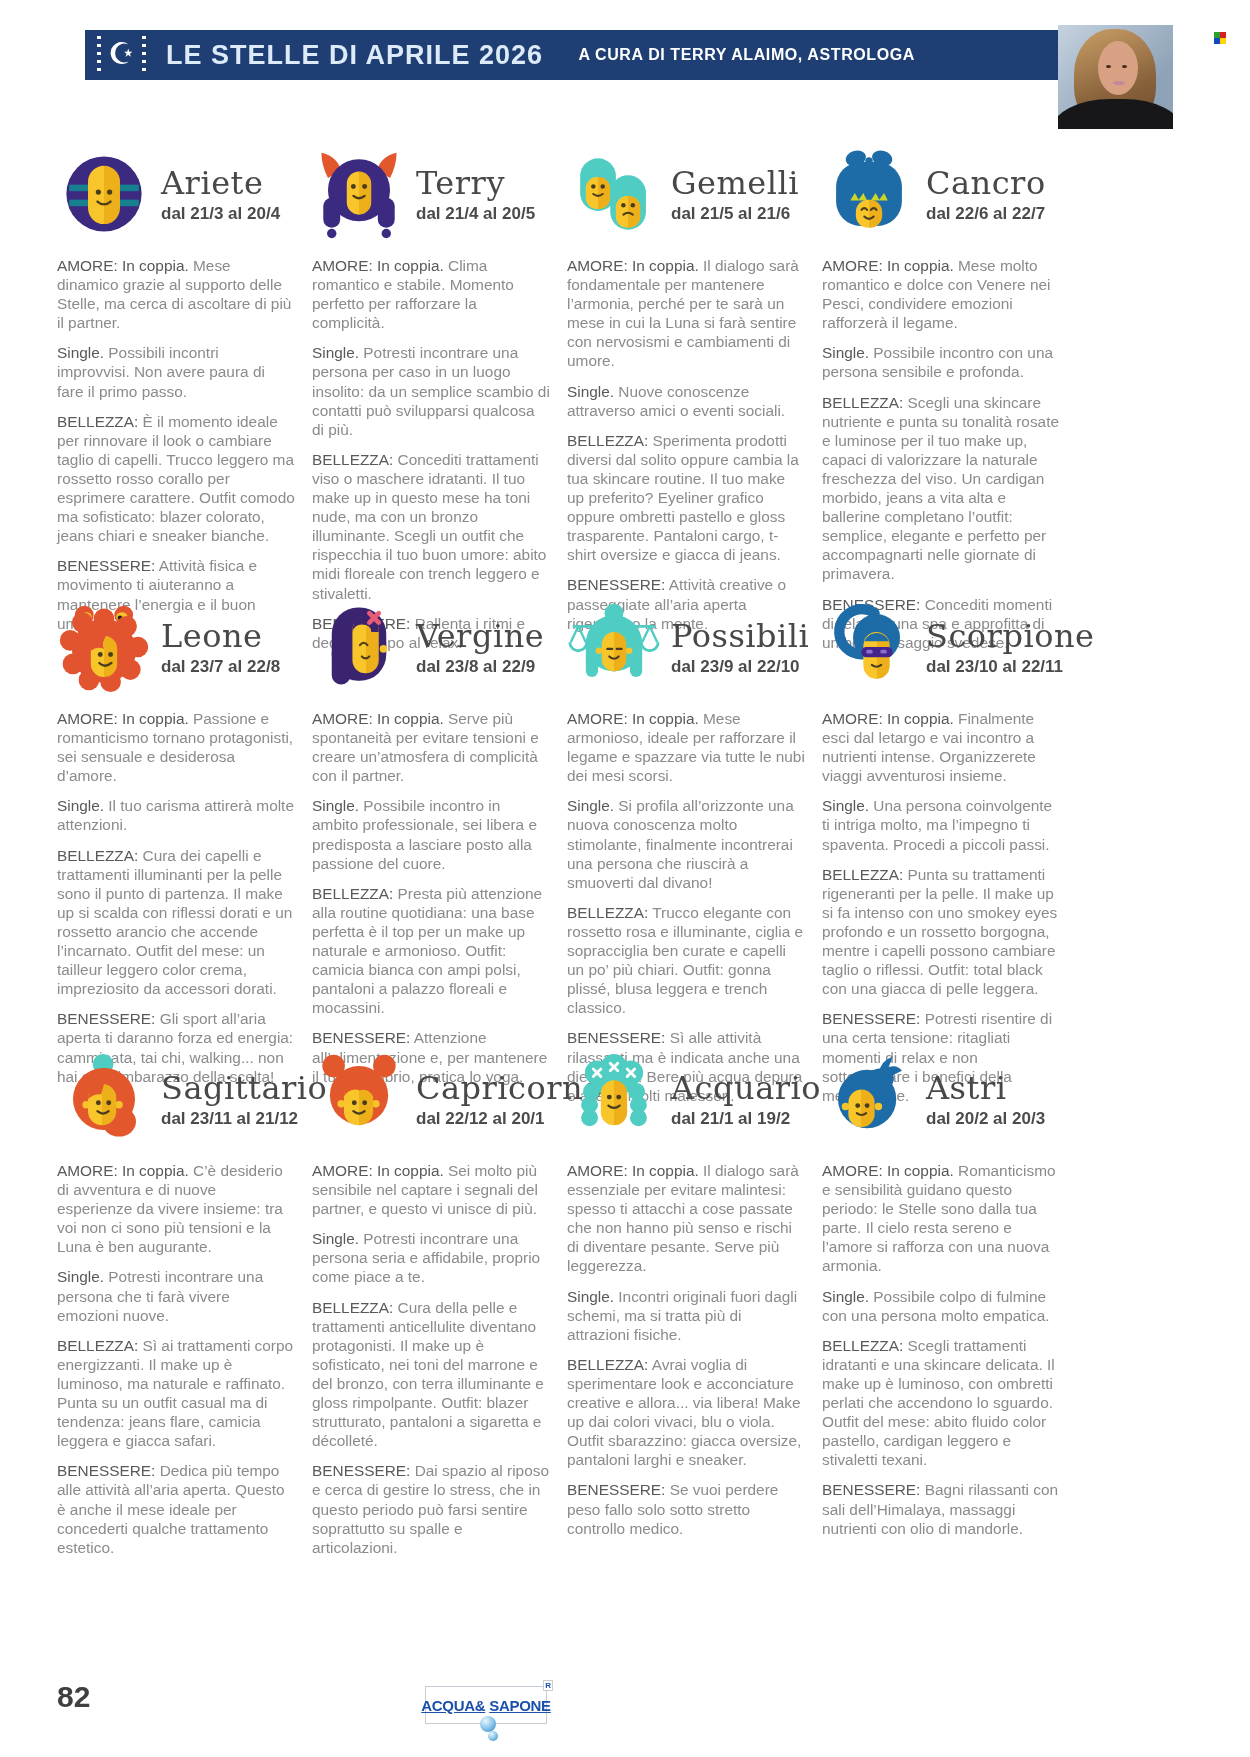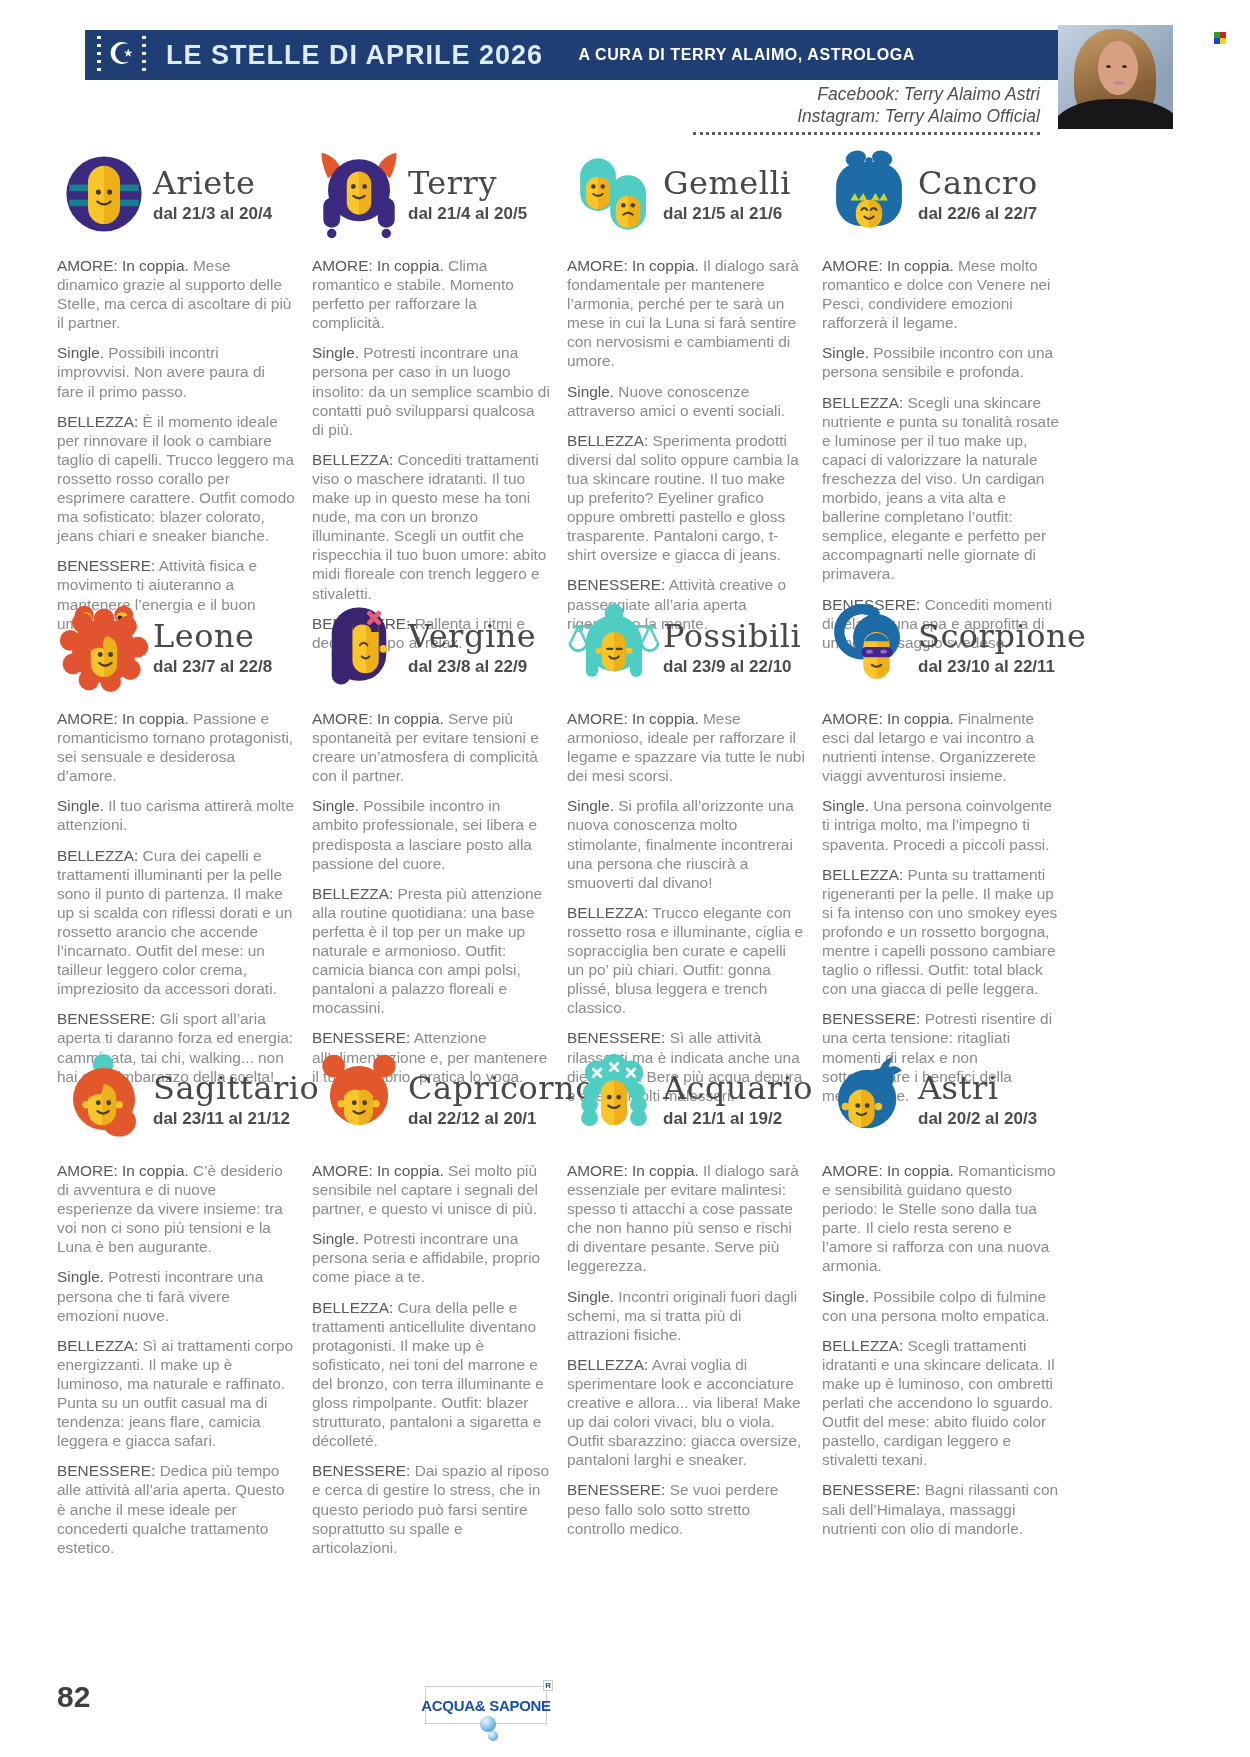--- a/index.html
+++ b/index.html
@@ -90,11 +90,6 @@
       <i style="background:#ffd400"></i>
   </div>
 
-  <div class="social">
-    <div>Facebook: Terry Alaimo Astri</div>
-    <div>Instagram: Terry Alaimo Official</div>
-    <div class="dotline"></div>
-  </div>
 
   <main class="grid">
 

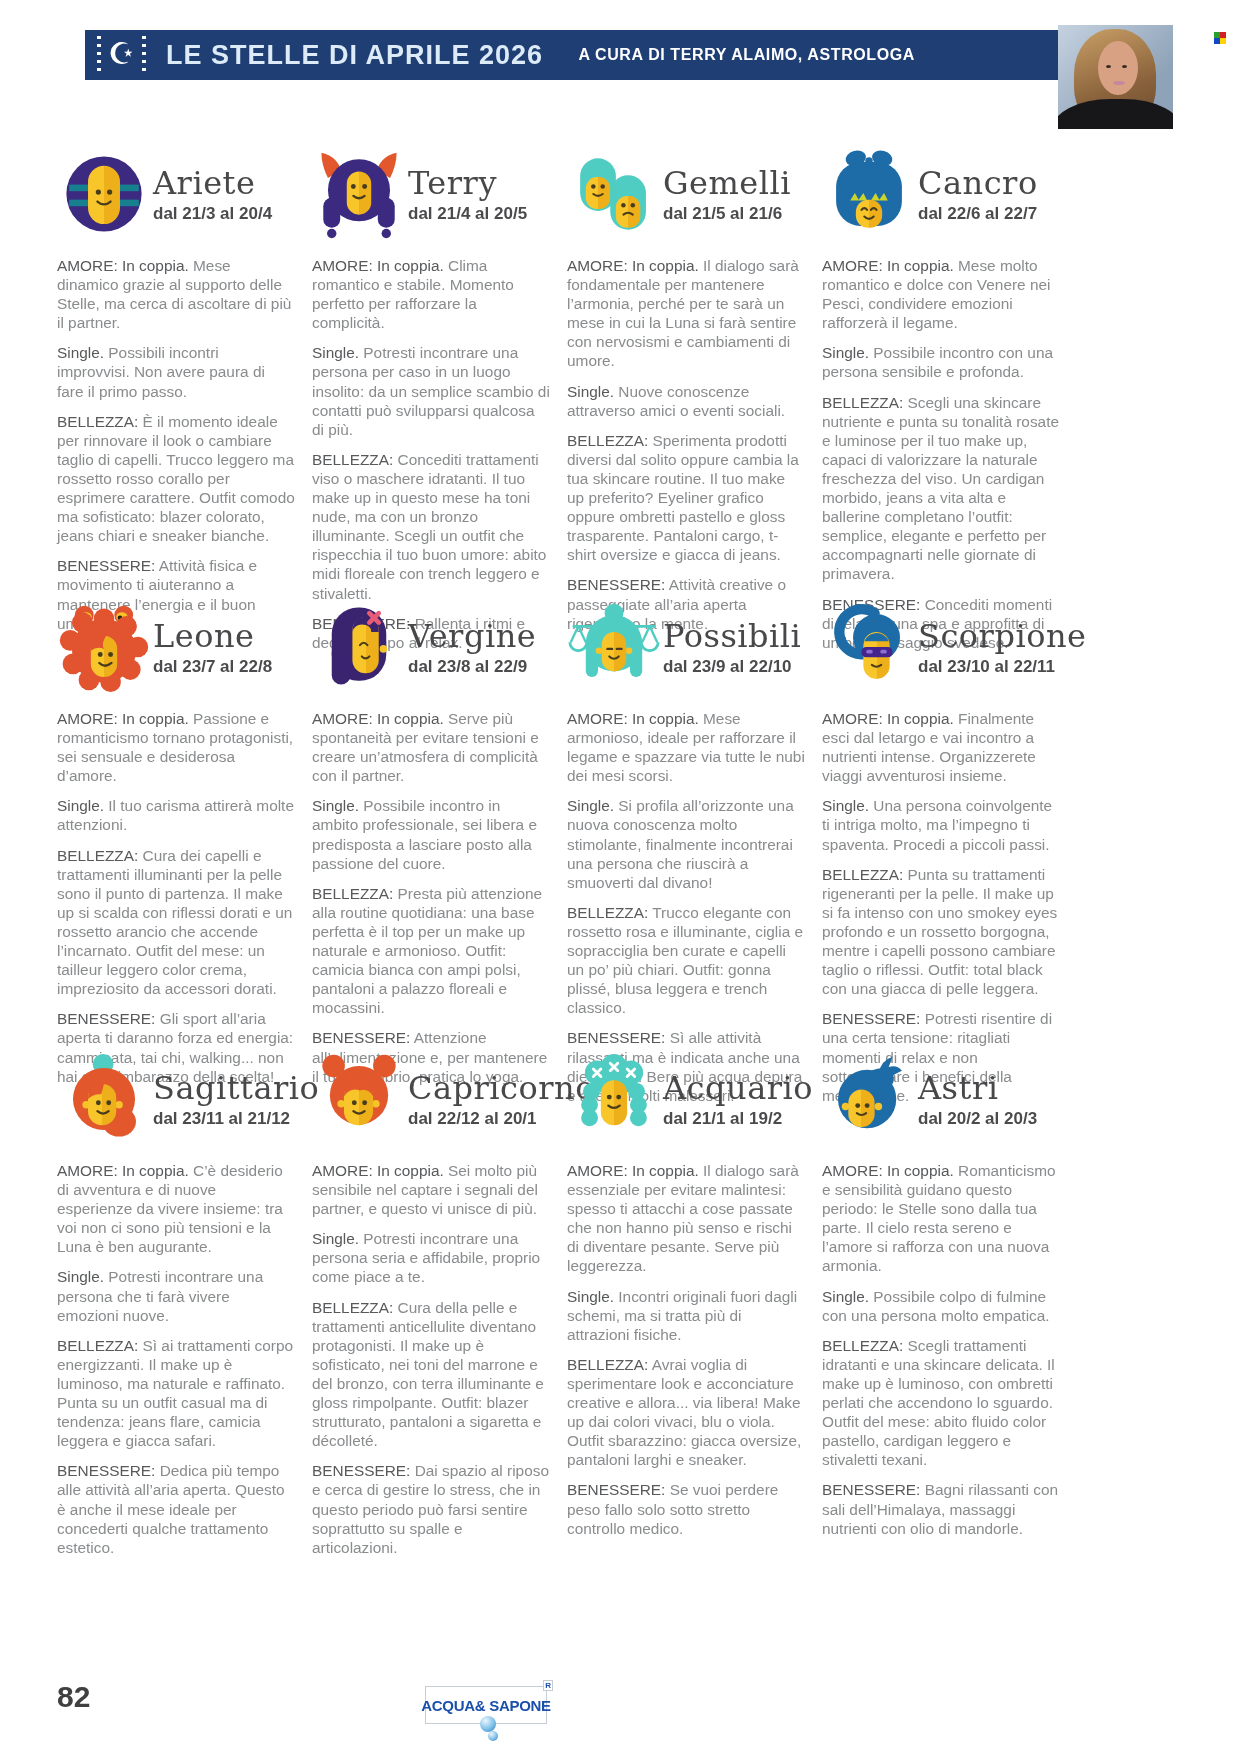--- a/index.html
+++ b/index.html
@@ -31,7 +31,7 @@
   .grid{position:absolute;left:57px;top:142px;width:1003px;display:grid;
         grid-template-columns:repeat(4,238px);grid-template-rows:453px 452px auto;column-gap:17px;}
   .cell{overflow:visible;}
-  .sign-head{display:flex;align-items:center;gap:2px;height:104px;margin-bottom:10px;white-space:nowrap;}
+  .sign-head{display:flex;align-items:center;gap:10px;height:104px;margin-bottom:10px;white-space:nowrap;}
   .avatar{width:94px;height:94px;flex:0 0 auto;}
   .sign-name{font-family:"DejaVu Serif",serif;font-weight:normal;font-size:32px;color:#48484a;
              margin:0;letter-spacing:.5px;}

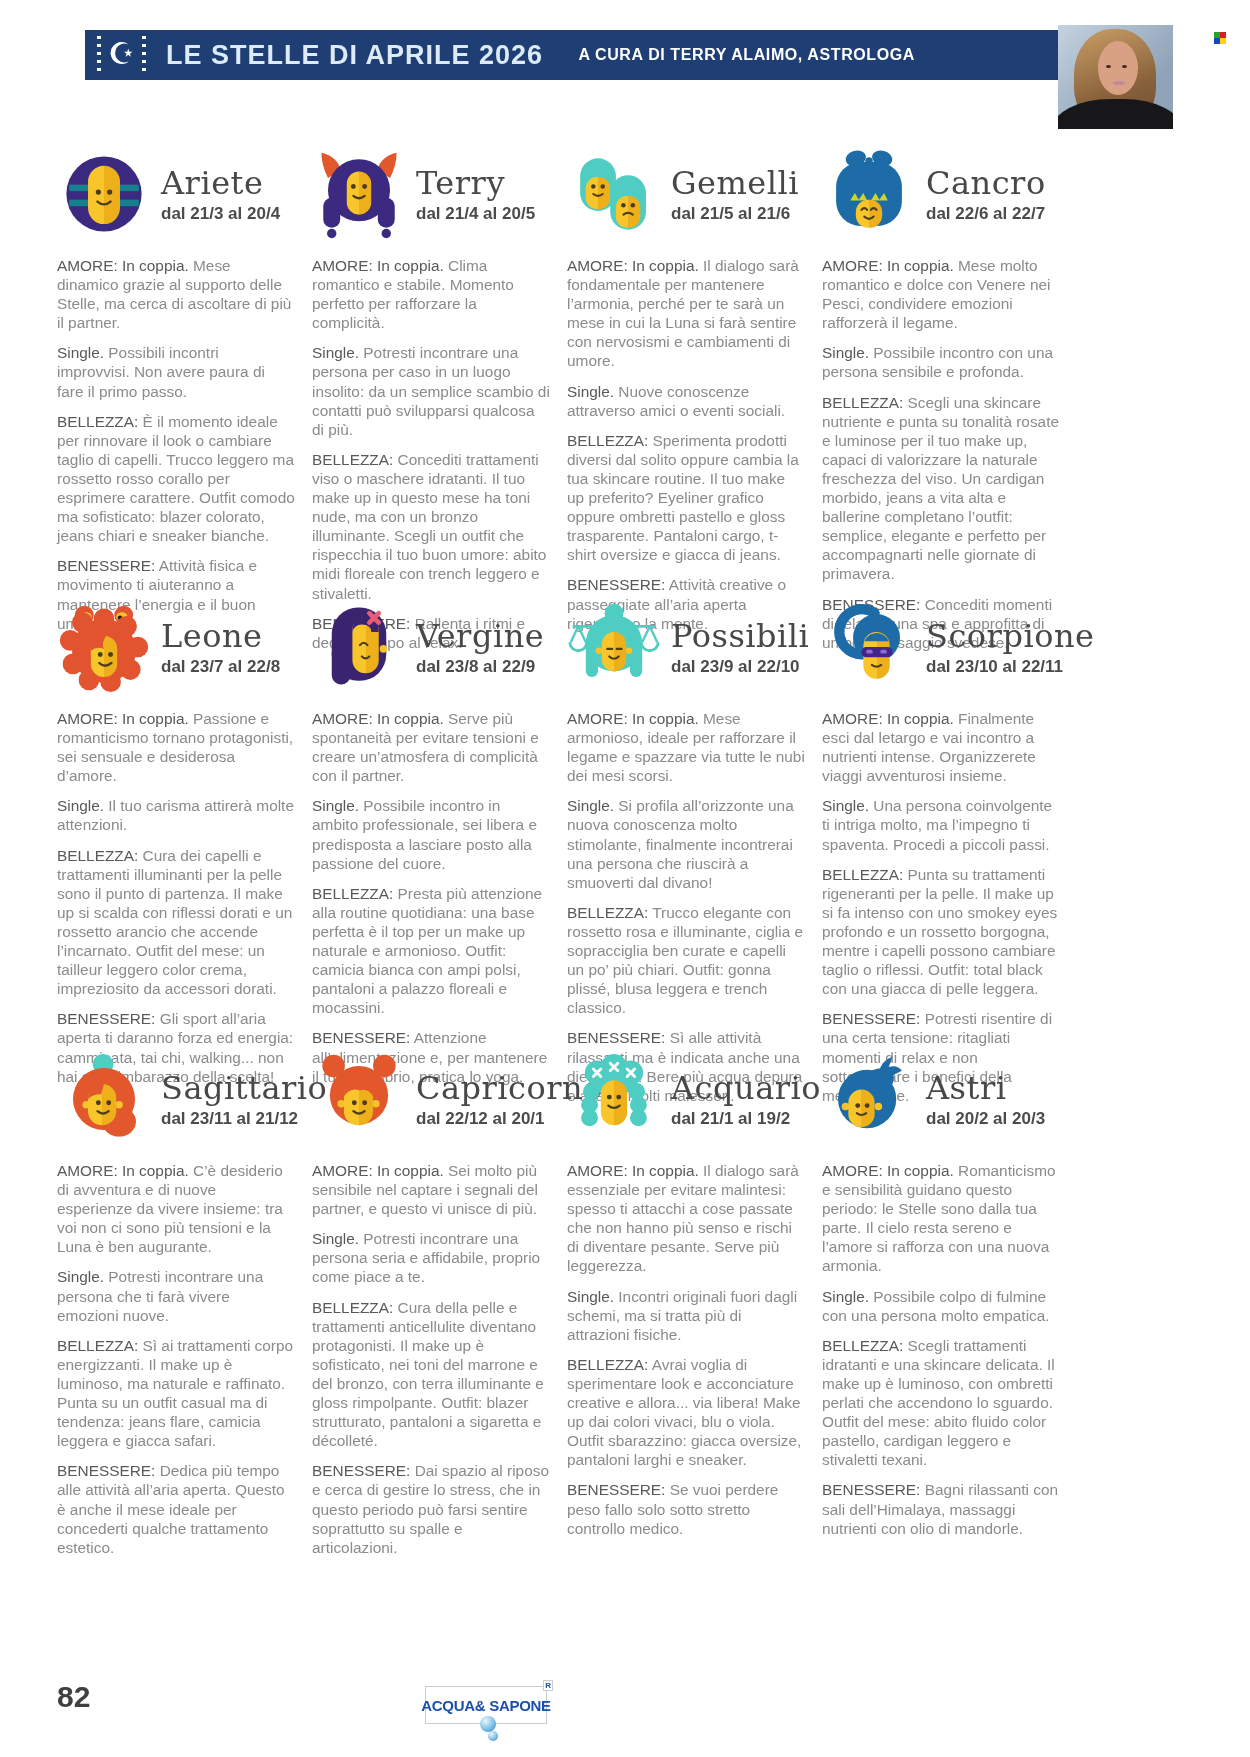--- a/index.html
+++ b/index.html
@@ -42,7 +42,7 @@
   .pagenum{position:absolute;left:57px;top:1680px;font-size:30px;font-weight:bold;color:#404040;}
   .logo-box{position:absolute;left:425px;top:1686px;width:120px;height:36px;border:1px solid #c7cdd4;
             background:#fff;display:flex;align-items:center;justify-content:center;gap:2px;}
-  .logo-txt{color:#1a4faa;font-weight:bold;font-size:15px;letter-spacing:-.3px;}
+  .logo-txt{color:#1a4faa;font-weight:bold;font-size:15px;letter-spacing:-.3px;text-decoration:underline;}
   .rmark{position:absolute;right:-7px;top:-7px;color:#1a4faa;font-size:8px;font-weight:bold;
          border:1px solid #c7cdd4;background:#fff;padding:0 1px;}
   .bubble{border-radius:50%;background:radial-gradient(circle at 35% 30%,#eaf6fd,#7fc0e8 55%,#2f77b5);}

